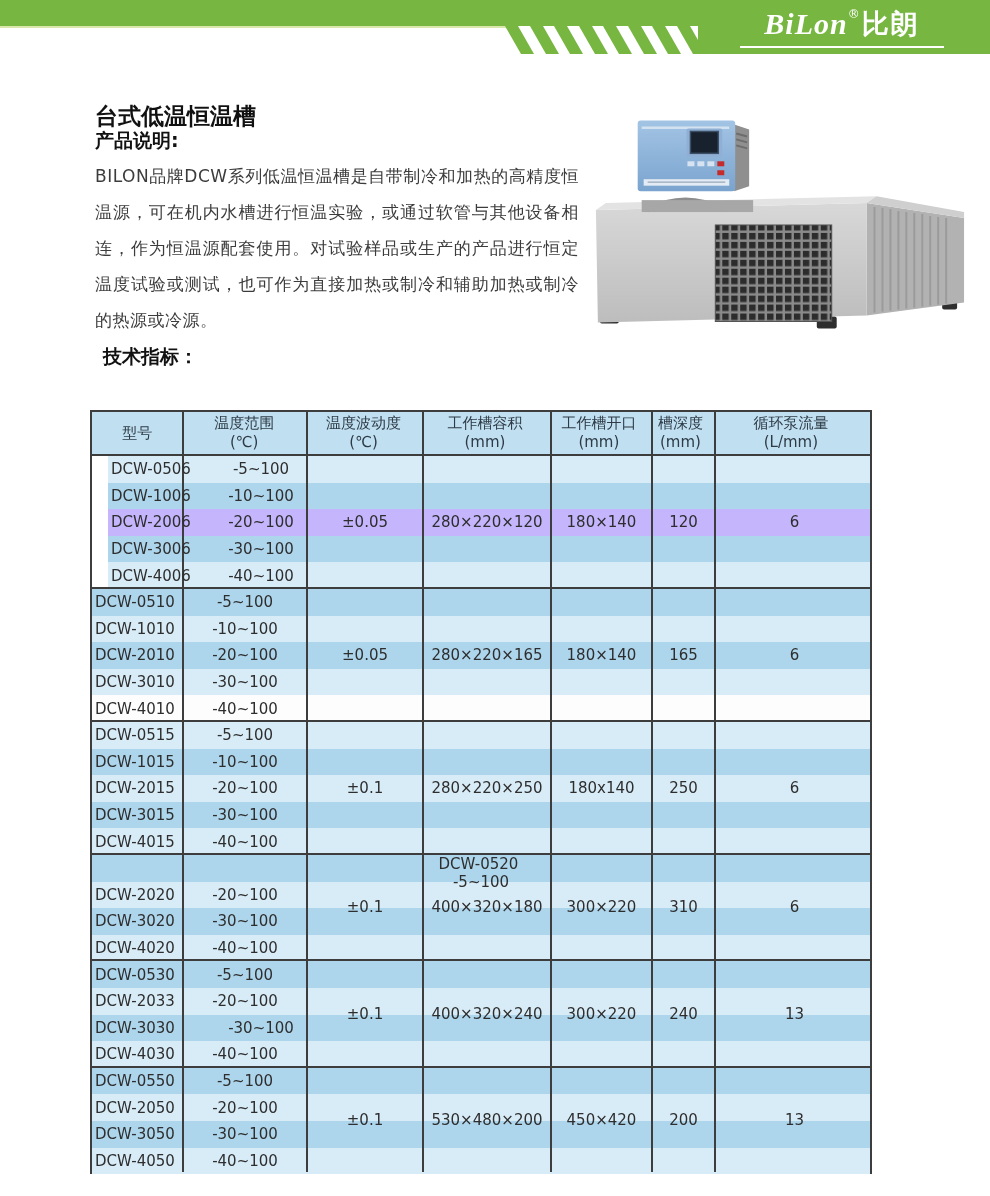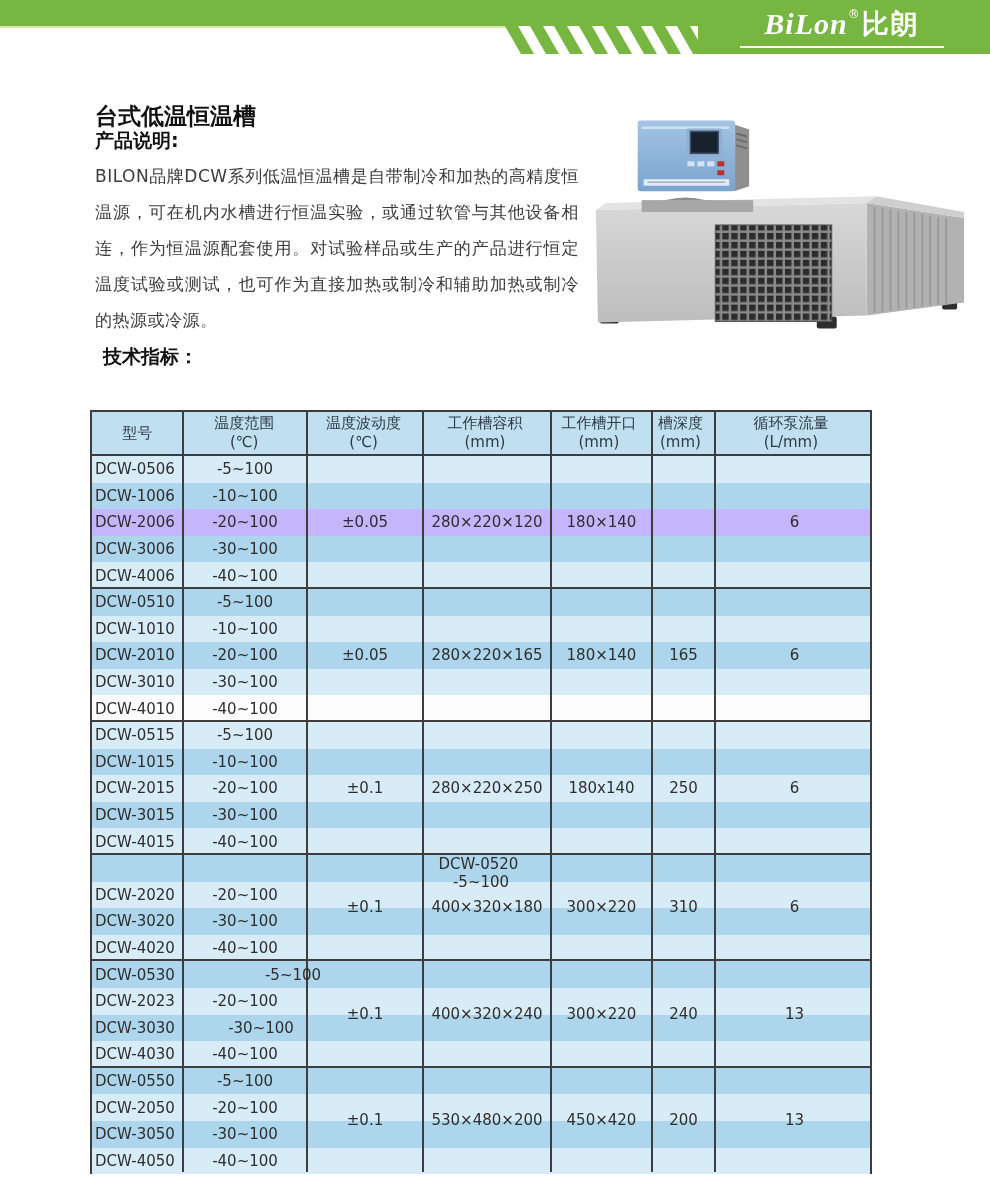--- a/index.html
+++ b/index.html
@@ -164,7 +164,7 @@
           <div>(L/mm)</div>
         </div>
       </div>
-      <div class="tgroup" style="height: 133px;">
+      <div class="tgroup" style="height: 133px; padding-left: 16px;">
         <div class="trow" style="height: 26.6px; background: rgb(216, 236, 248);">
           <div class="c1" style="width: 91px;">DCW-0506</div>
           <div class="c2" style="width: 124px;">-5~100</div>

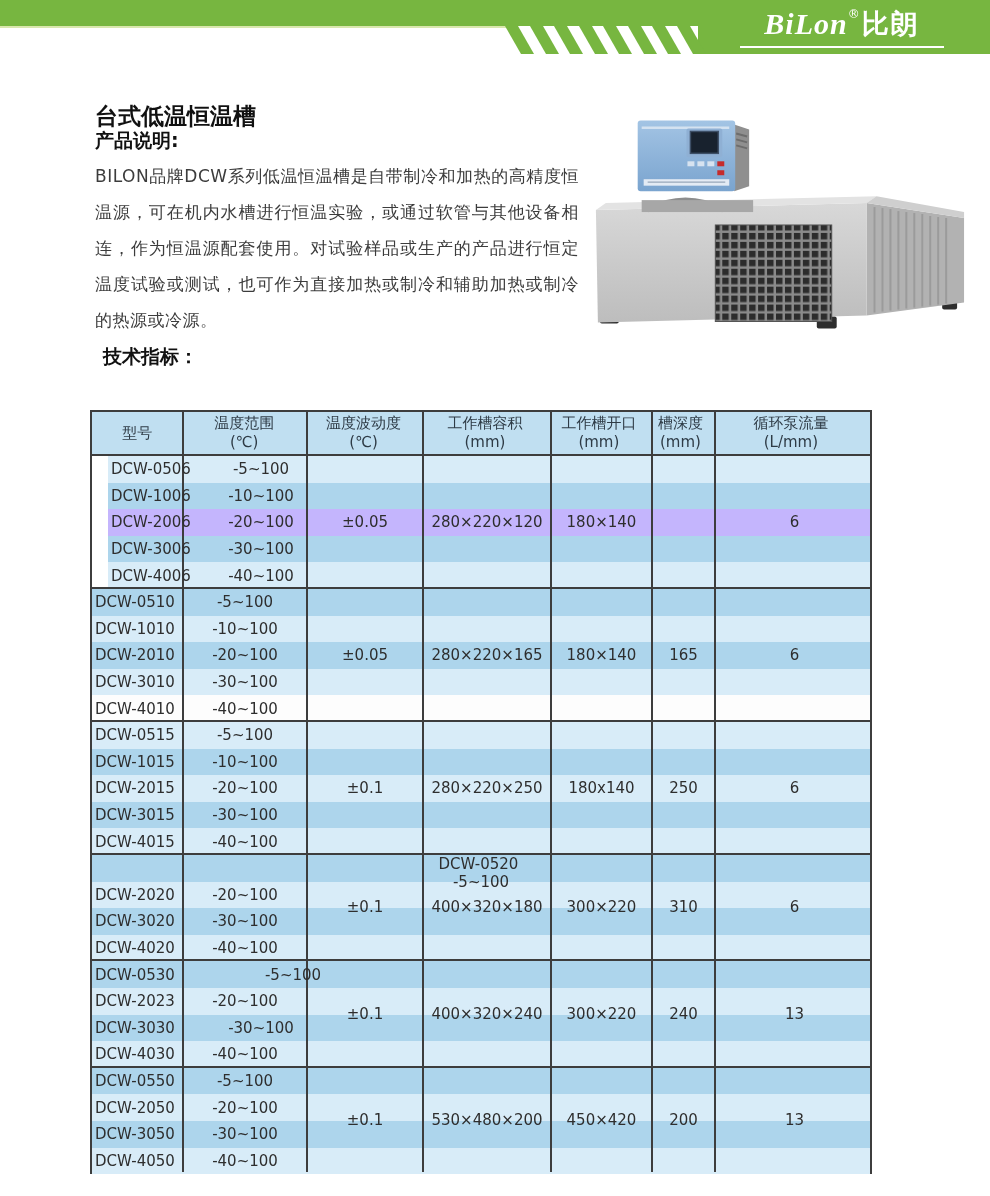--- a/index.html
+++ b/index.html
@@ -188,6 +188,7 @@
         <div class="mcell" style="left: 215px; width: 116px;">±0.05</div>
         <div class="mcell" style="left: 331px; width: 128px;">280×220×120</div>
         <div class="mcell" style="left: 459px; width: 101px;">180×140</div>
+        <div class="mcell" style="left: 560px; width: 63px;">120</div>
         <div class="mcell" style="left: 623px; width: 159px;">6</div>
       </div>
       <div class="tgroup" style="height: 133px;">

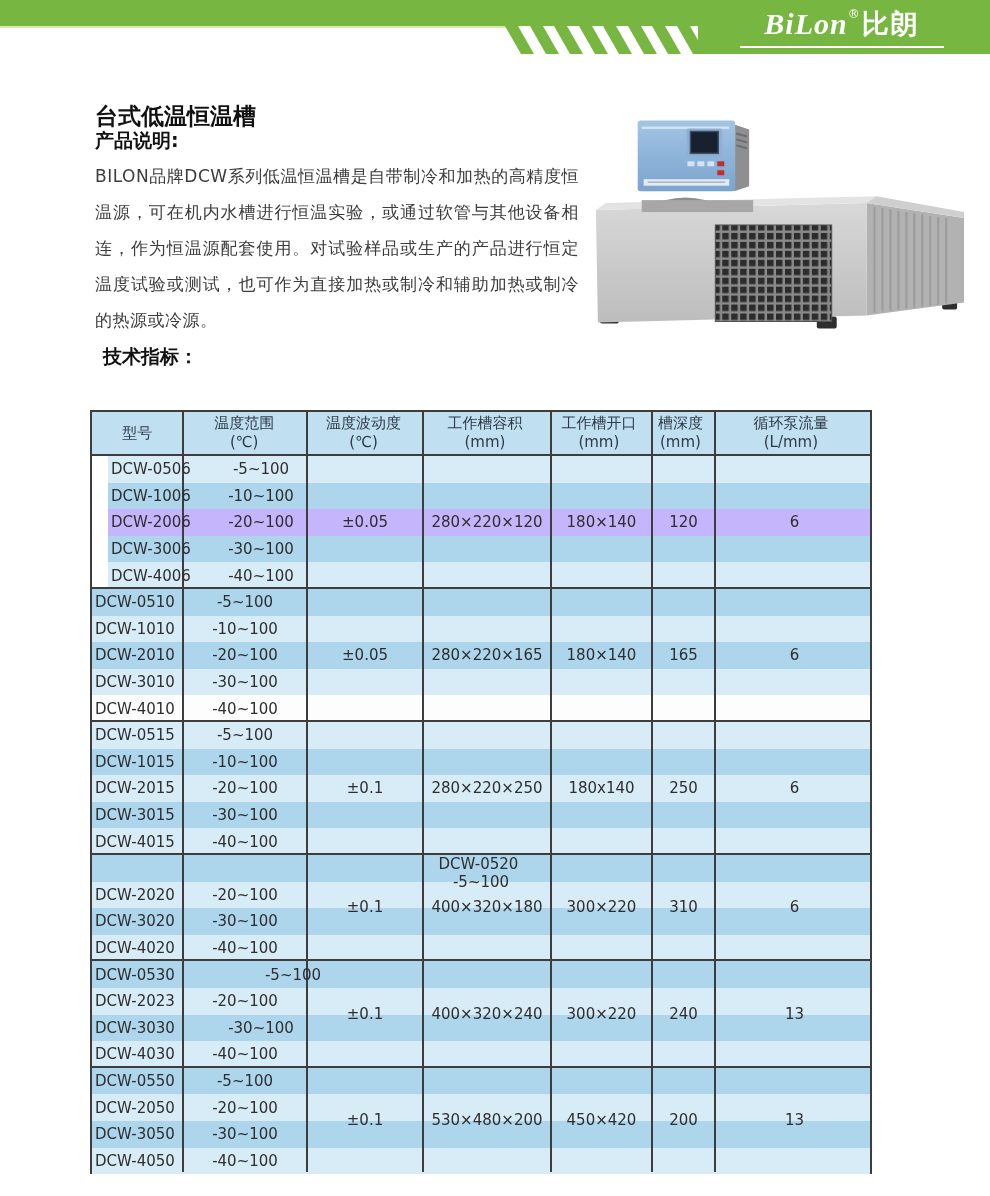--- a/index.html
+++ b/index.html
@@ -269,7 +269,7 @@
         <div class="mcell" style="left: 623px; width: 159px;">6</div>
       </div>
       <div class="tgroup" style="height: 106.4px;">
-        <div class="trow" style="height: 26.6px; background: rgb(173, 213, 236); gap: 48px;">
+        <div class="trow" style="height: 26.6px; background: rgb(173, 213, 236);">
           <div class="c1" style="width: 91px;">DCW-0530</div>
           <div class="c2" style="width: 124px;">-5~100</div>
         </div>

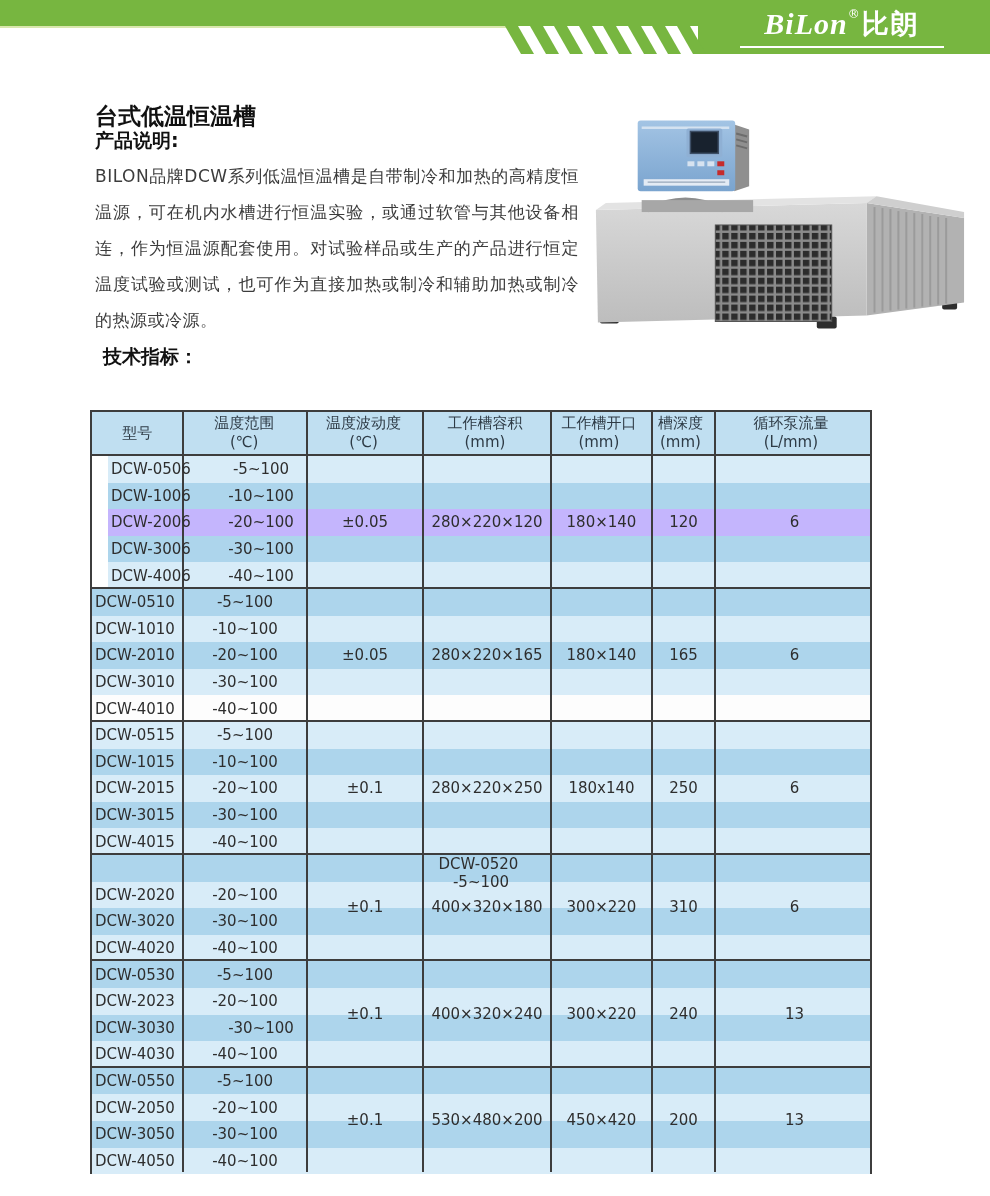--- a/index.html
+++ b/index.html
@@ -274,7 +274,7 @@
           <div class="c2" style="width: 124px;">-5~100</div>
         </div>
         <div class="trow" style="height: 26.6px; background: rgb(216, 236, 248);">
-          <div class="c1" style="width: 91px;">DCW-2023</div>
+          <div class="c1" style="width: 91px;">DCW-2033</div>
           <div class="c2" style="width: 124px;">-20~100</div>
         </div>
         <div class="trow" style="height: 26.6px; background: rgb(173, 213, 236); gap: 16px;">

